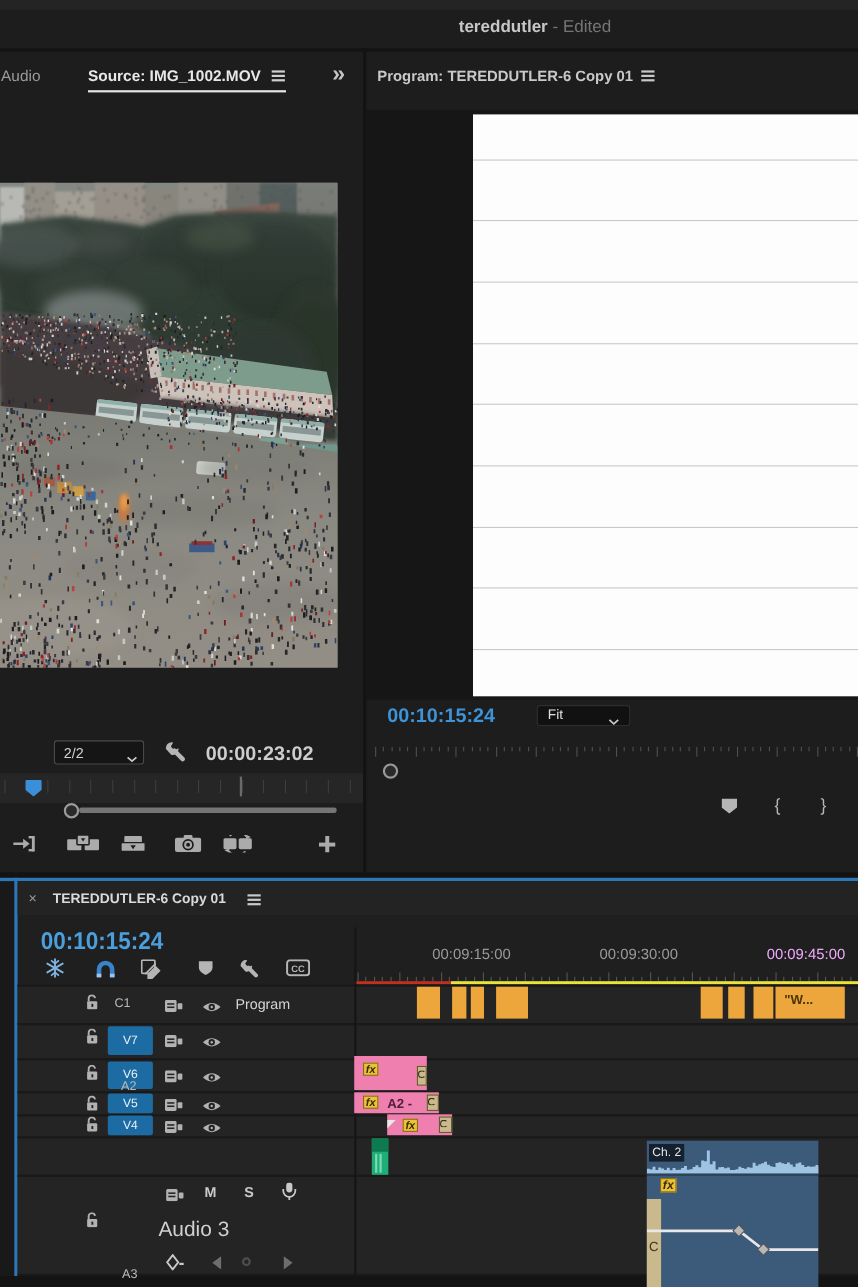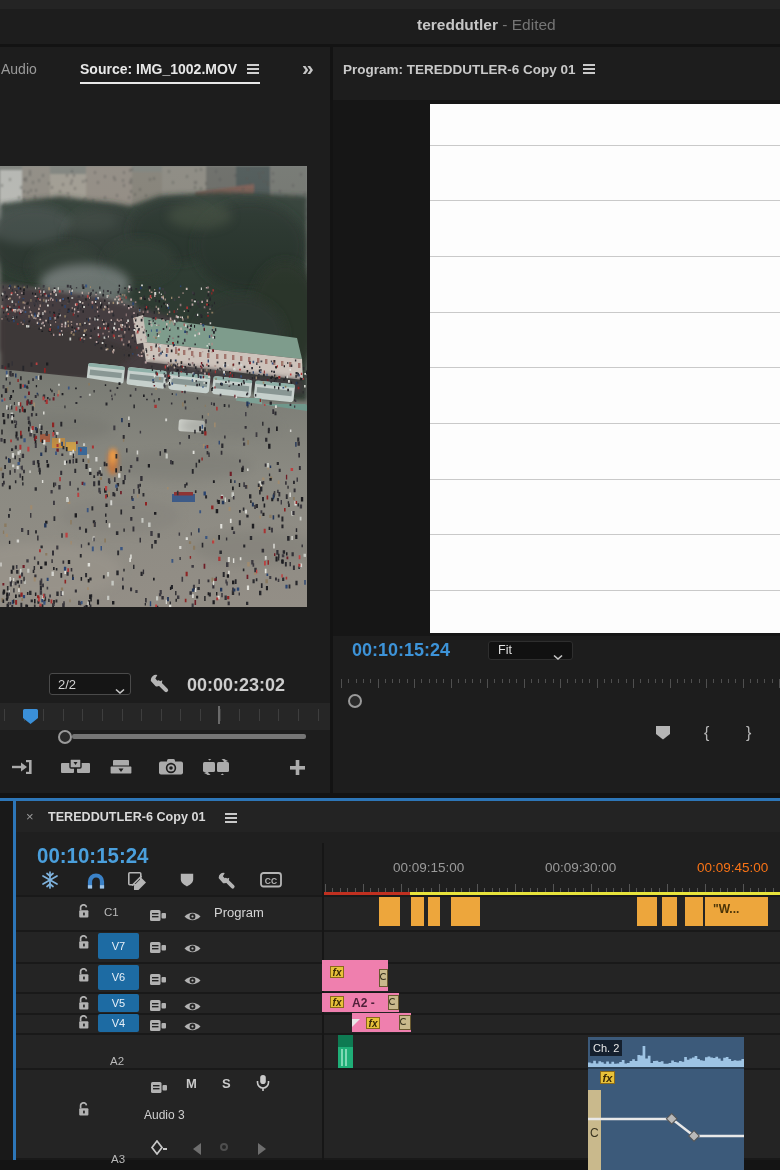--- a/index.html
+++ b/index.html
@@ -330,7 +330,7 @@
       </svg></div>
     <div class="abs" style="left:393px;top:860px;font-size:13.5px;color:#9a9a9a">00:09:15:00</div>
     <div class="abs" style="left:545px;top:860px;font-size:13.5px;color:#9a9a9a">00:09:30:00</div>
-    <div class="abs" style="left:697px;top:860px;font-size:13.5px;color:#f97316">00:09:45:00</div>
+    <div class="abs" style="left:697px;top:860px;font-size:13.5px;color:#f0abfc">00:09:45:00</div>
     <div class="abs" style="left:324.5px;top:884px;width:1px;height:8px;background:#555"></div>
     <div class="abs" style="left:332.1px;top:888px;width:1px;height:4px;background:#555"></div>
     <div class="abs" style="left:339.7px;top:888px;width:1px;height:4px;background:#555"></div>

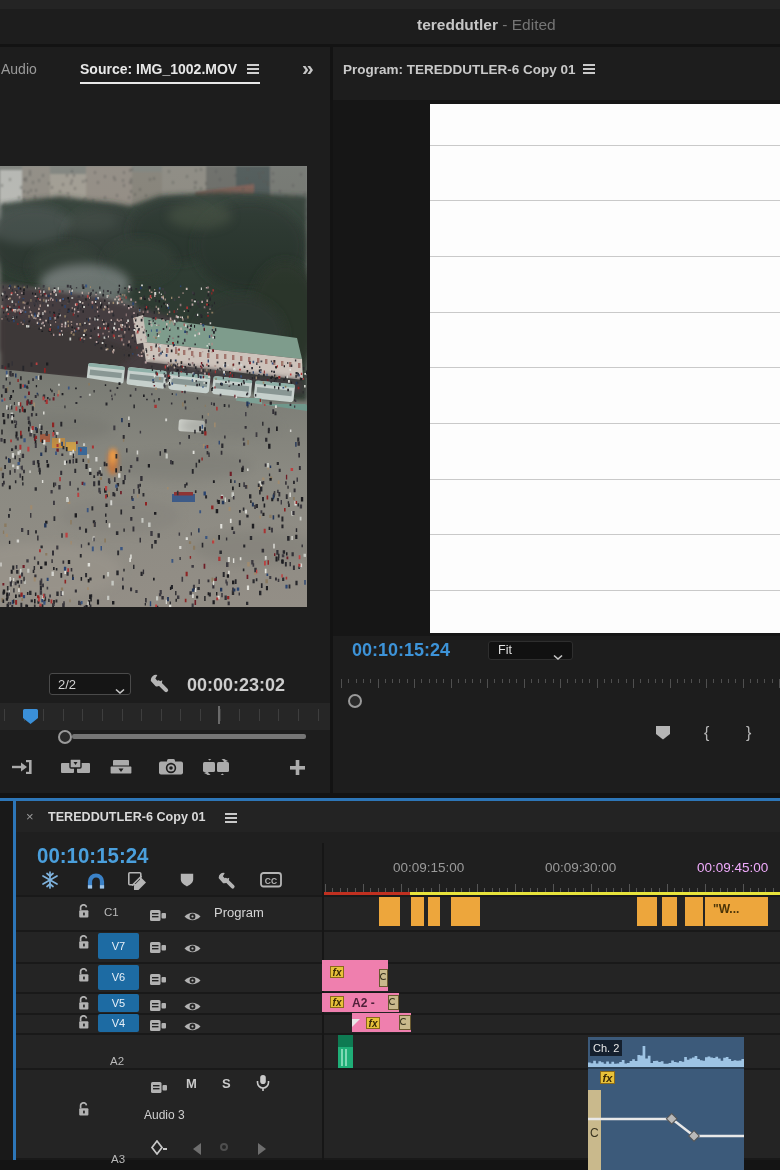--- a/index.html
+++ b/index.html
@@ -496,7 +496,7 @@
         <circle cx="8.5" cy="5.5" r="2.9" fill="#232323"></circle>
         <circle cx="8.5" cy="5.5" r="1.1" fill="#b2b2b2"></circle>
       </svg></div>
-    <div class="abs" style="left:110px;top:1055px;font-size:11.5px;color:#b9b9b9">A2</div>
+    <div class="abs" style="left:110px;top:982px;font-size:11.5px;color:#b9b9b9">A2</div>
     <div style="position:absolute;left:151px;top:1079px"><svg style="" width="16" height="11" viewBox="0 0 16 11">
         <rect x="0" y="0" width="10.5" height="11" rx="1.5" fill="#b2b2b2"></rect>
         <rect x="11.5" y="3" width="4.5" height="5.5" rx="1" fill="#b2b2b2"></rect>

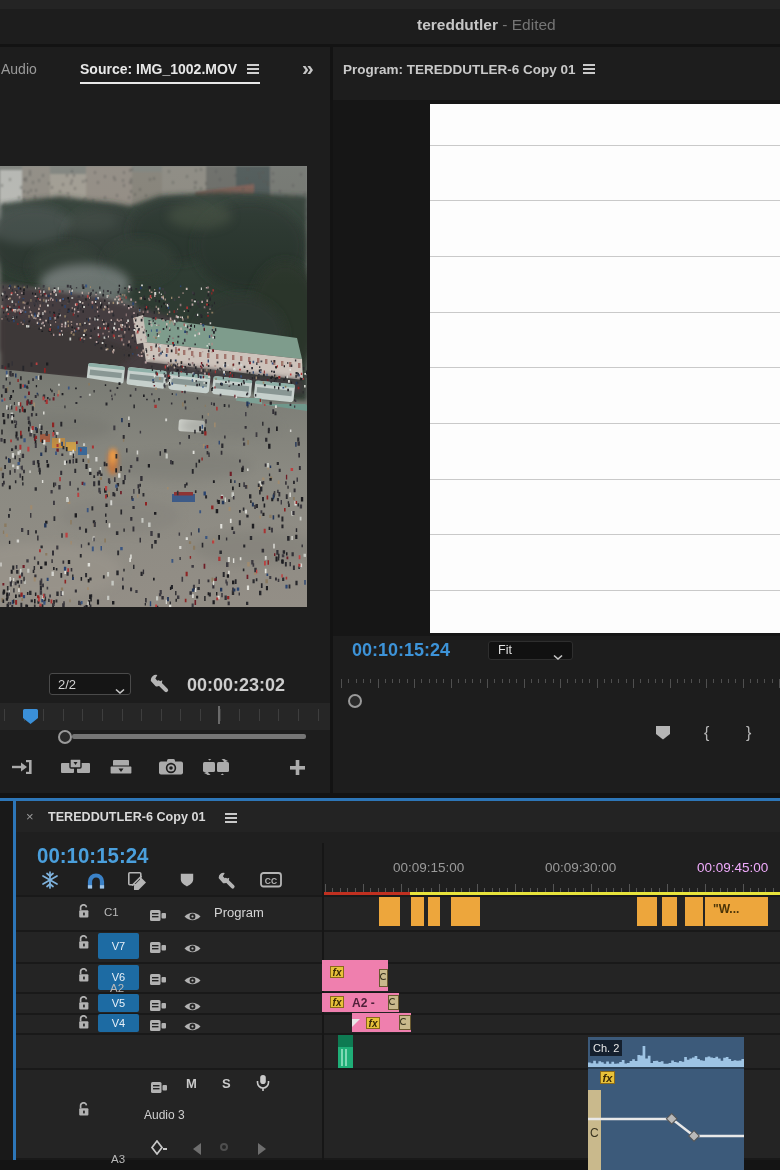--- a/index.html
+++ b/index.html
@@ -516,7 +516,7 @@
         <rect x="5.1" y="8.6" width="1.7" height="2.8" fill="#222"></rect>
       </svg></div>
     <div class="abs" style="left:111px;top:1153px;font-size:11.5px;color:#b9b9b9">A3</div>
-    <div class="abs" style="left:144px;top:1108px;font-size:12px;color:#d0d0d0">Audio 3</div>
+    <div class="abs" style="left:144px;top:1108px;font-size:19px;color:#d0d0d0">Audio 3</div>
     <div class="abs" style="left:150px;top:1140px"><svg style="" width="14" height="15" viewBox="0 0 14 15">
         <path d="M7 1 L12 7.5 L7 14 L2 7.5 Z" fill="none" stroke="#c9c9c9" stroke-width="1.7"></path>
       </svg></div>

